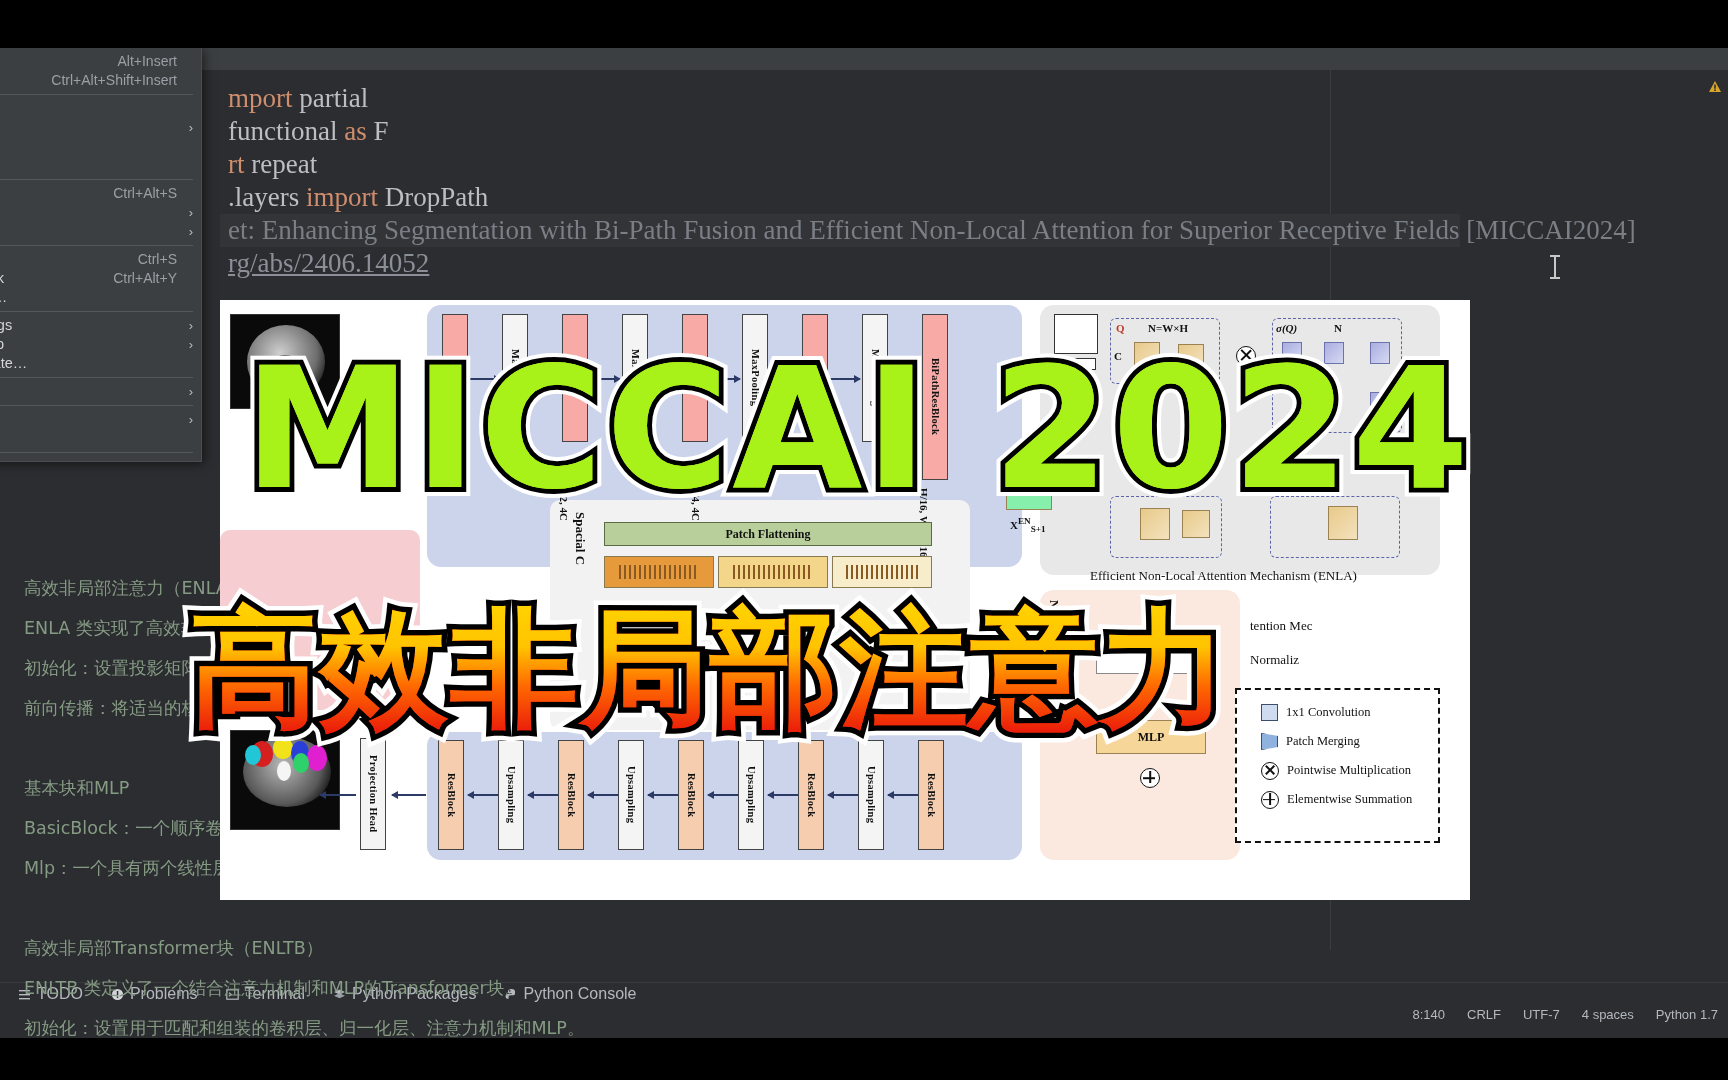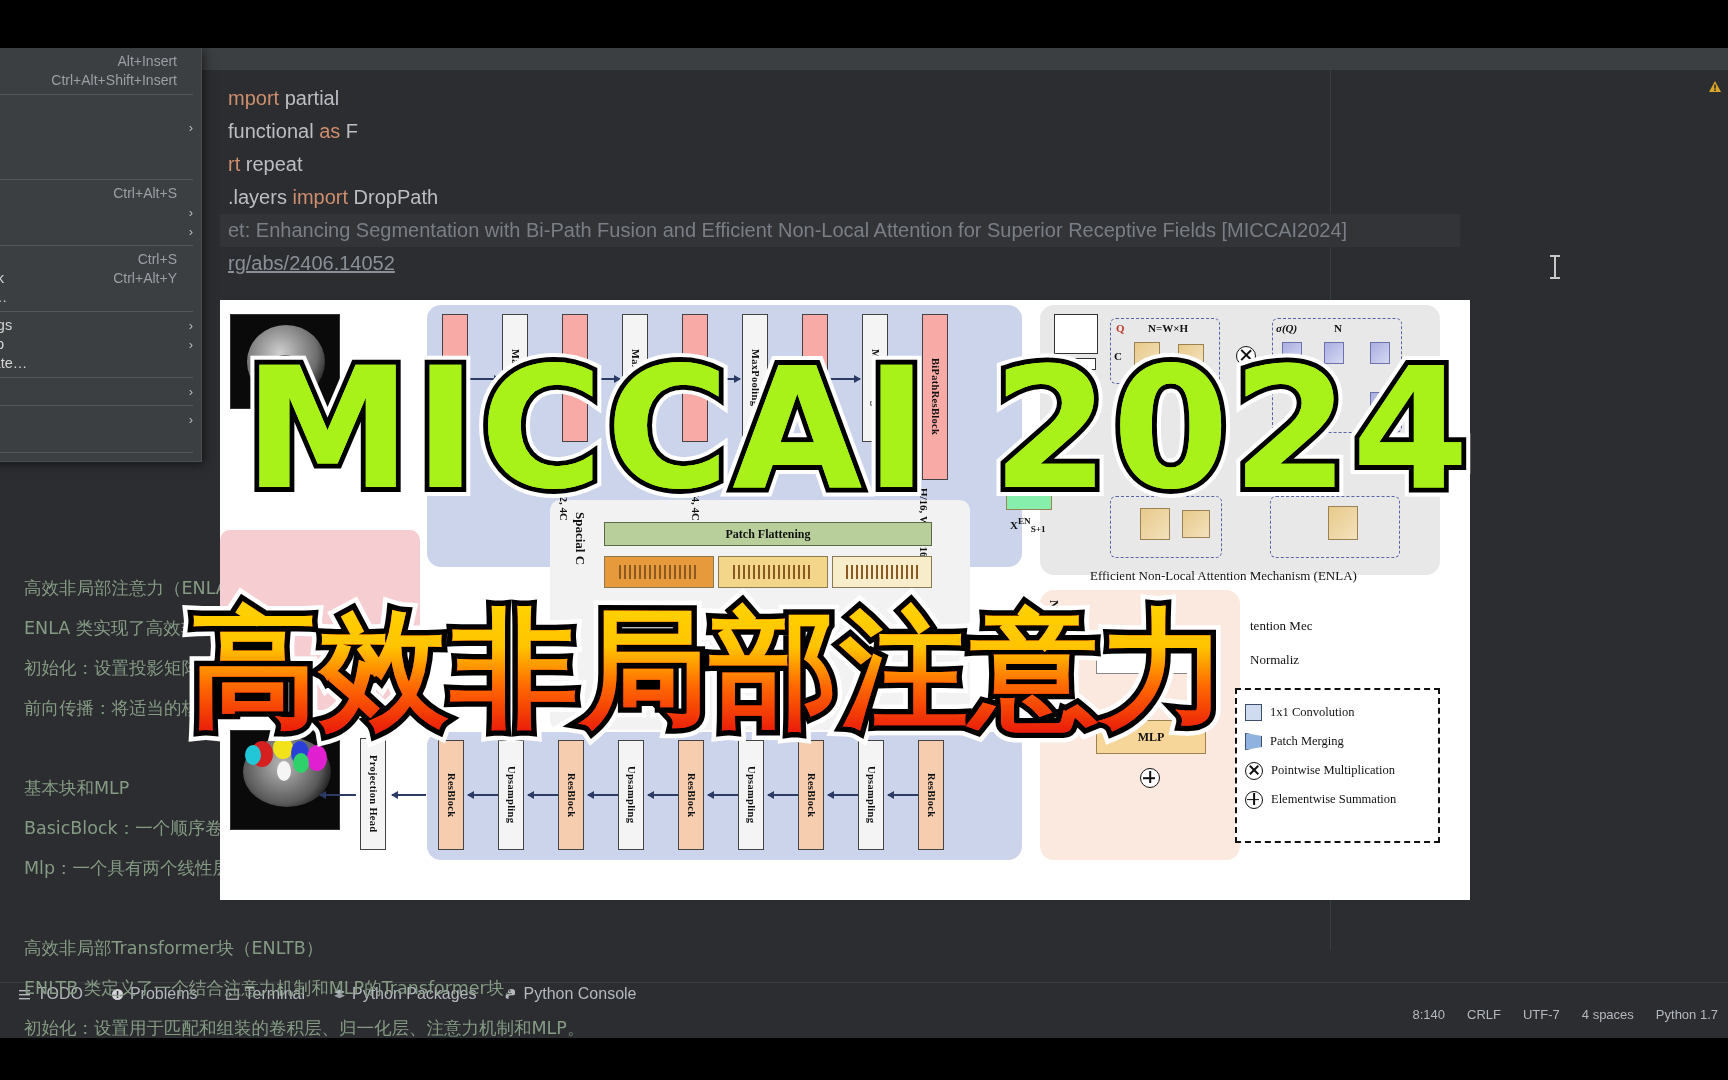--- a/index.html
+++ b/index.html
@@ -30,8 +30,8 @@
   .code-area { position:absolute; left:0; top:0; width:1240px; padding:12px 0 0 0; }
   .code-line {
     height:33px; line-height:33px;
-    font-family:Liberation Sans, sans-serif;
-    font-size:20px; color:#bcbec4; white-space:pre;
+    font-family:Liberation Serif, serif;
+    font-size:27px; color:#bcbec4; white-space:pre;
     padding-left:8px;
   }
   .code-line.hl { background:#323438; }

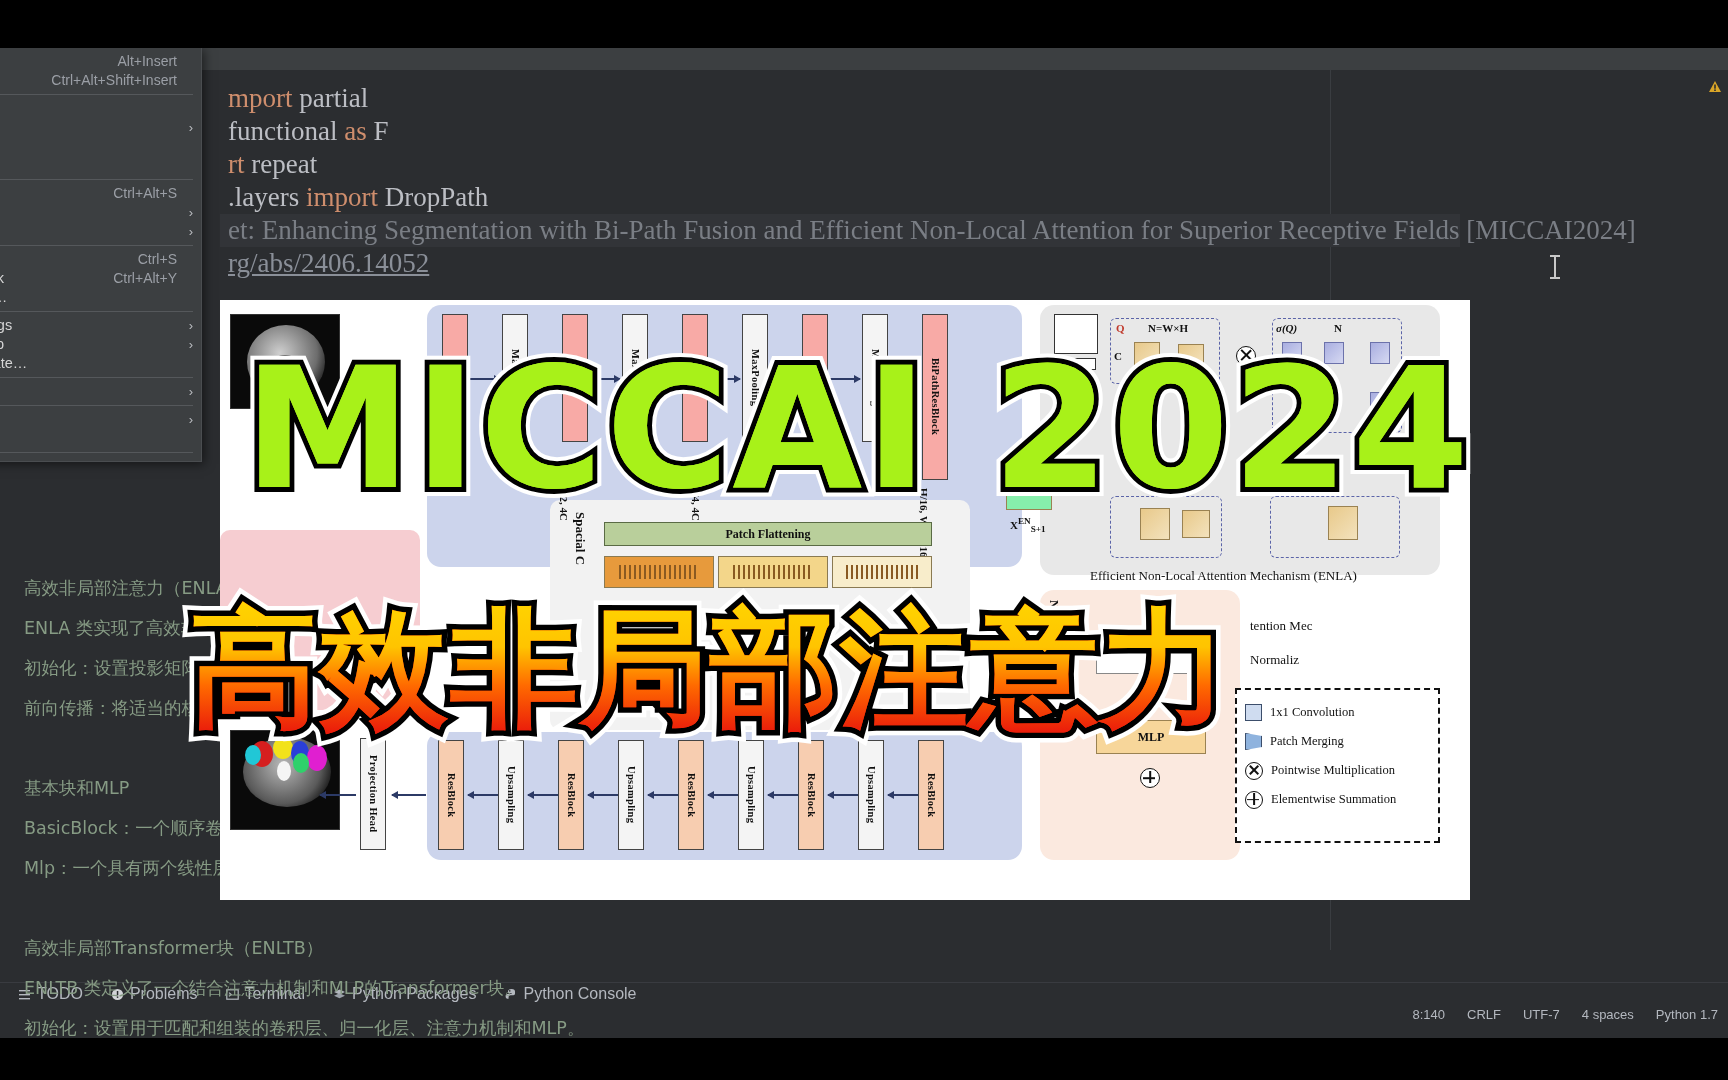--- a/index.html
+++ b/index.html
@@ -181,7 +181,7 @@
     position:absolute; left:1015px; top:388px; width:205px; height:155px;
     border:2px dashed #111; background:#fff; padding:8px 8px;
   }
-  .leg-row { display:flex; align-items:center; gap:8px; height:29px; }
+  .leg-row { display:flex; align-items:center; gap:8px; height:29px;margin-left:16px; }
   .leg-label {
     font-family:"Liberation Serif", serif; font-size:12.5px; color:#111; white-space:nowrap;
   }

